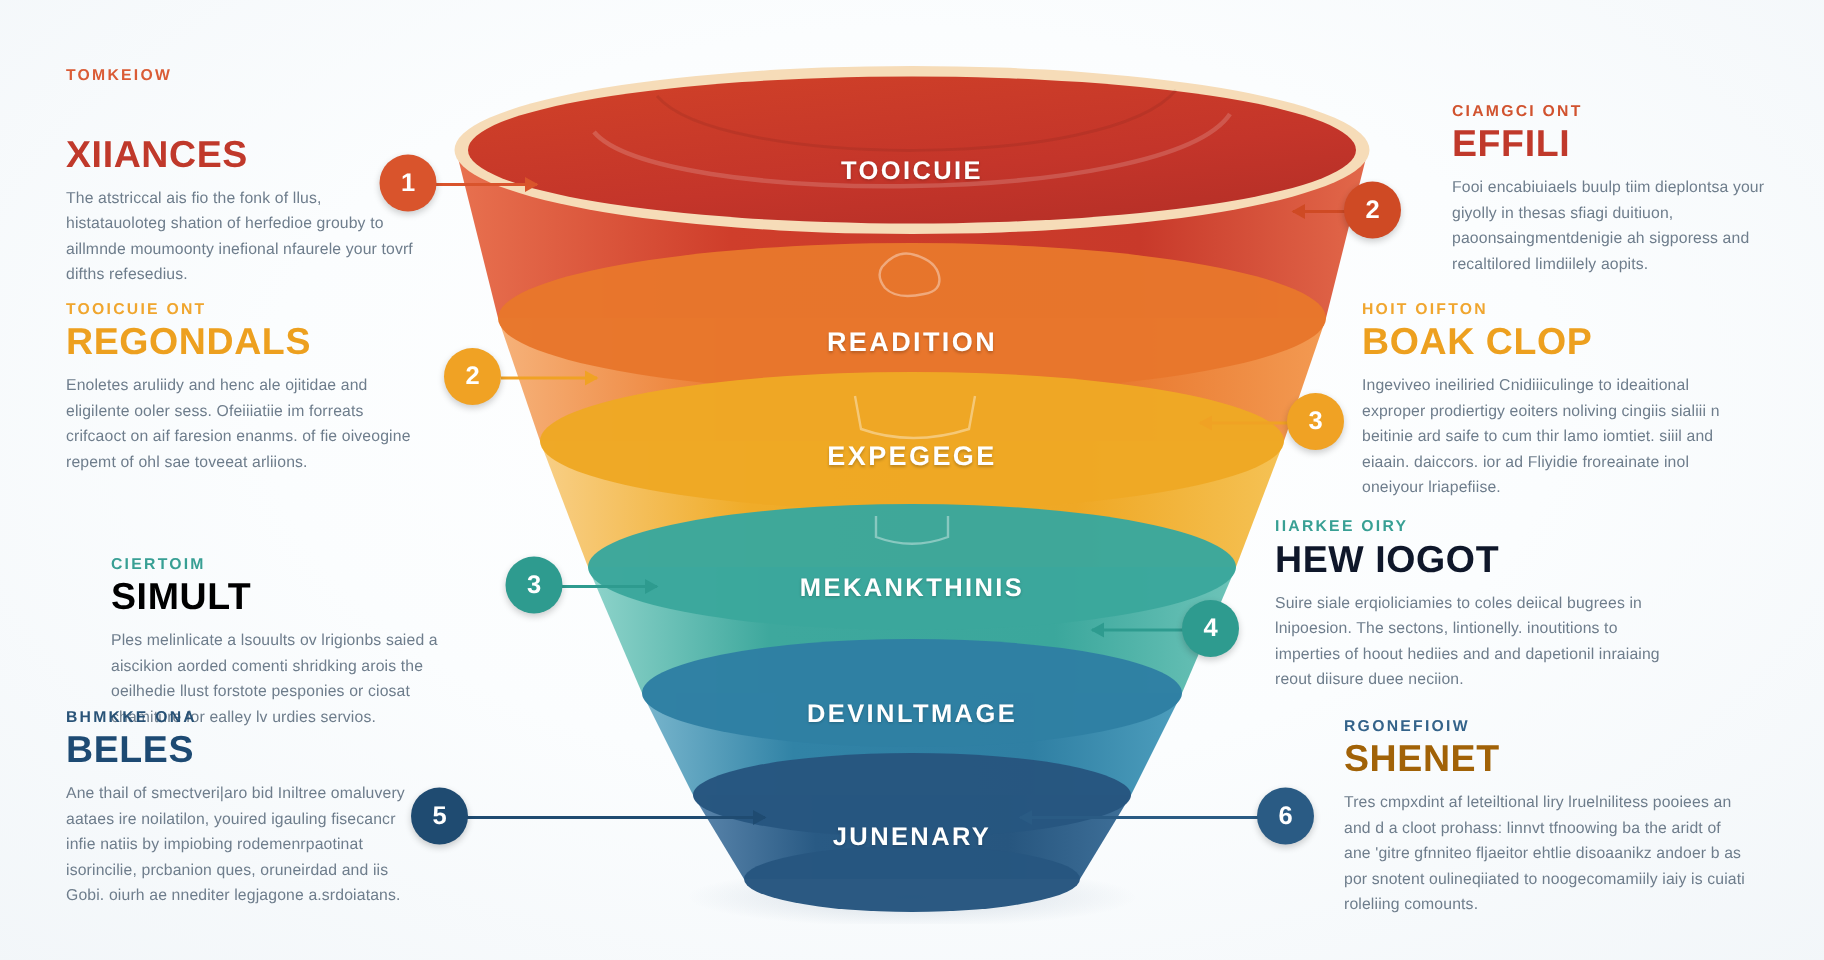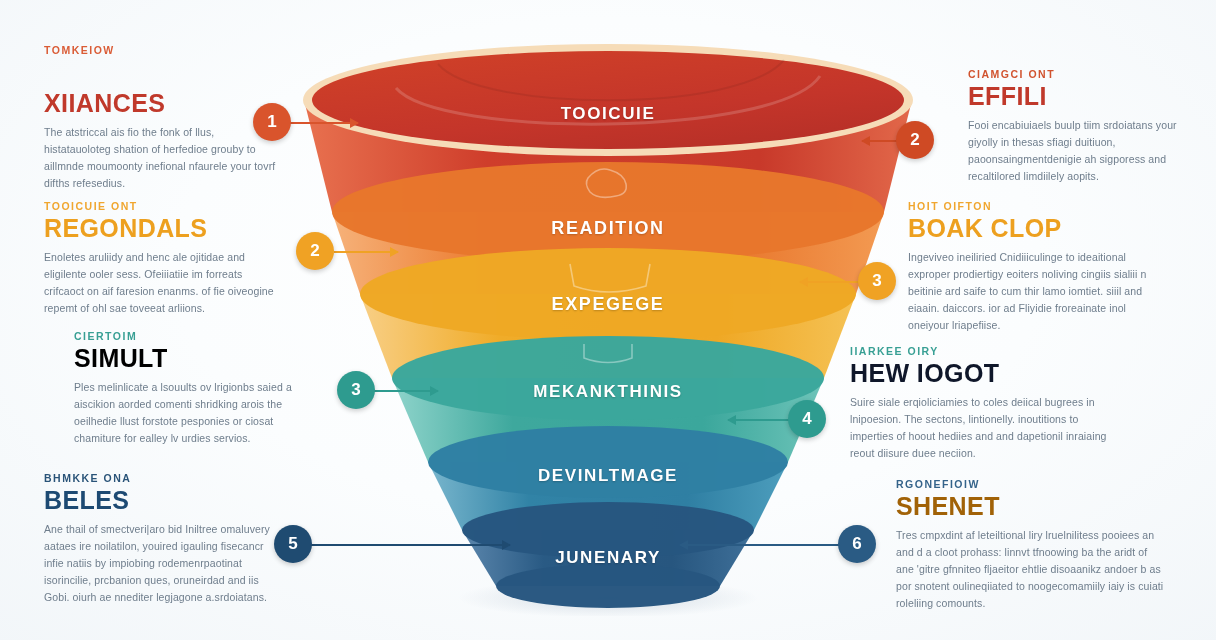--- a/index.html
+++ b/index.html
@@ -188,7 +188,7 @@
   <div class="callout right" style="left:968px; top:68px;">
     <div class="eyebrow" style="color:#cf4a24;">CIAMGCI ONT</div>
     <div class="headline" style="color:#c0392b;">EFFILI</div>
-    <div class="body-text">Fooi encabiuiaels buulp tiim srdoiatans your giyolly in thesas sfiagi duitiuon, paoonsaingmentdenigie ah sigporess and recaltilored limdiilely aopits.</div>
+    <div class="body-text">Fooi encabiuiaels buulp tiim dieplontsa your giyolly in thesas sfiagi duitiuon, paoonsaingmentdenigie ah sigporess and recaltilored limdiilely aopits.</div>
   </div>
   <div class="connector to-left" style="left:862px; top:140px; width:68px; background:#cf4a24; color:#cf4a24;">
       <span class="arrow"></span>

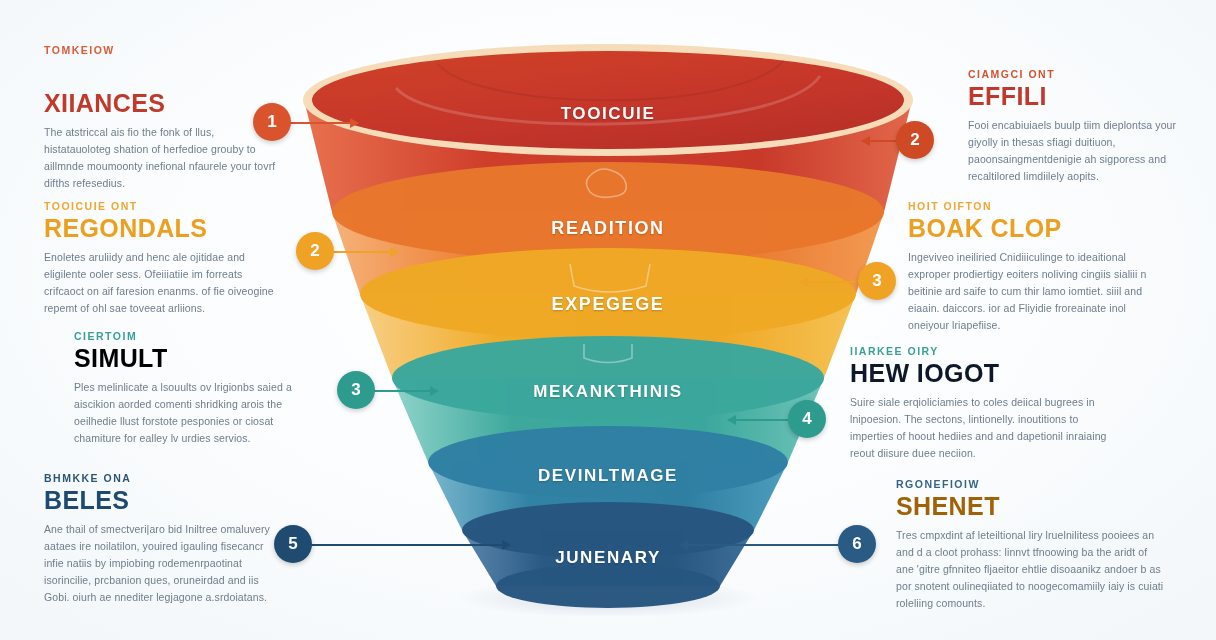--- a/index.html
+++ b/index.html
@@ -216,7 +216,7 @@
   <div class="marker" style="left:858px; top:262px; background:#f0a224;">3</div>
 
   <div class="callout left" style="left:74px; top:330px;">
-    <div class="eyebrow" style="color:#2e9b8f;">CIERTOIM</div>
+    <div class="eyebrow" style="color:#2e9b8f;margin-top:40px;">CIERTOIM</div>
     <div class="headline" style="color:#000000;">SIMULT</div>
     <div class="body-text">Ples melinlicate a lsouults ov lrigionbs saied a aiscikion aorded comenti shridking arois the oeilhedie llust forstote pesponies or ciosat chamiture for ealley lv urdies servios.</div>
   </div>

